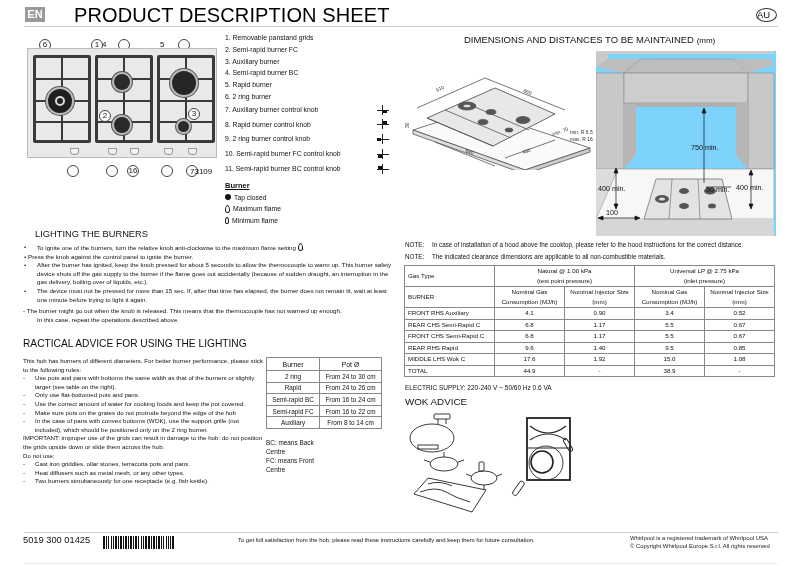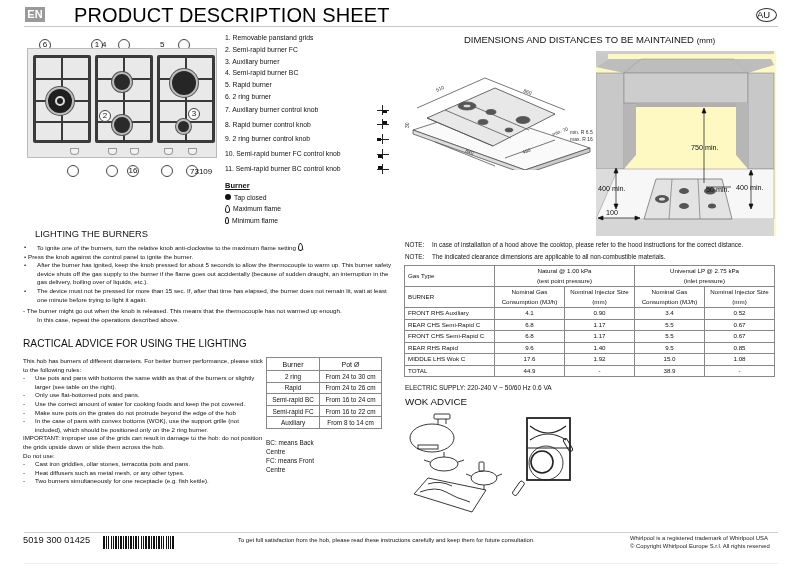--- a/index.html
+++ b/index.html
@@ -45,7 +45,7 @@
   .dims-title small { font-size: 8px; }
 
   .iso-wrap { left: 405px; top: 70px; width: 190px; height: 100px; }
-  .install-wrap { left: 596px; top: 51px; width: 180px; height: 185px; background: #fef9c3; }
+  .install-wrap { left: 596px; top: 51px; width: 180px; height: 185px; background: #7dd3fc; }
 
   
   .notes { left: 405px; top: 239px; font-size: 6.3px; line-height: 11.5px; }

